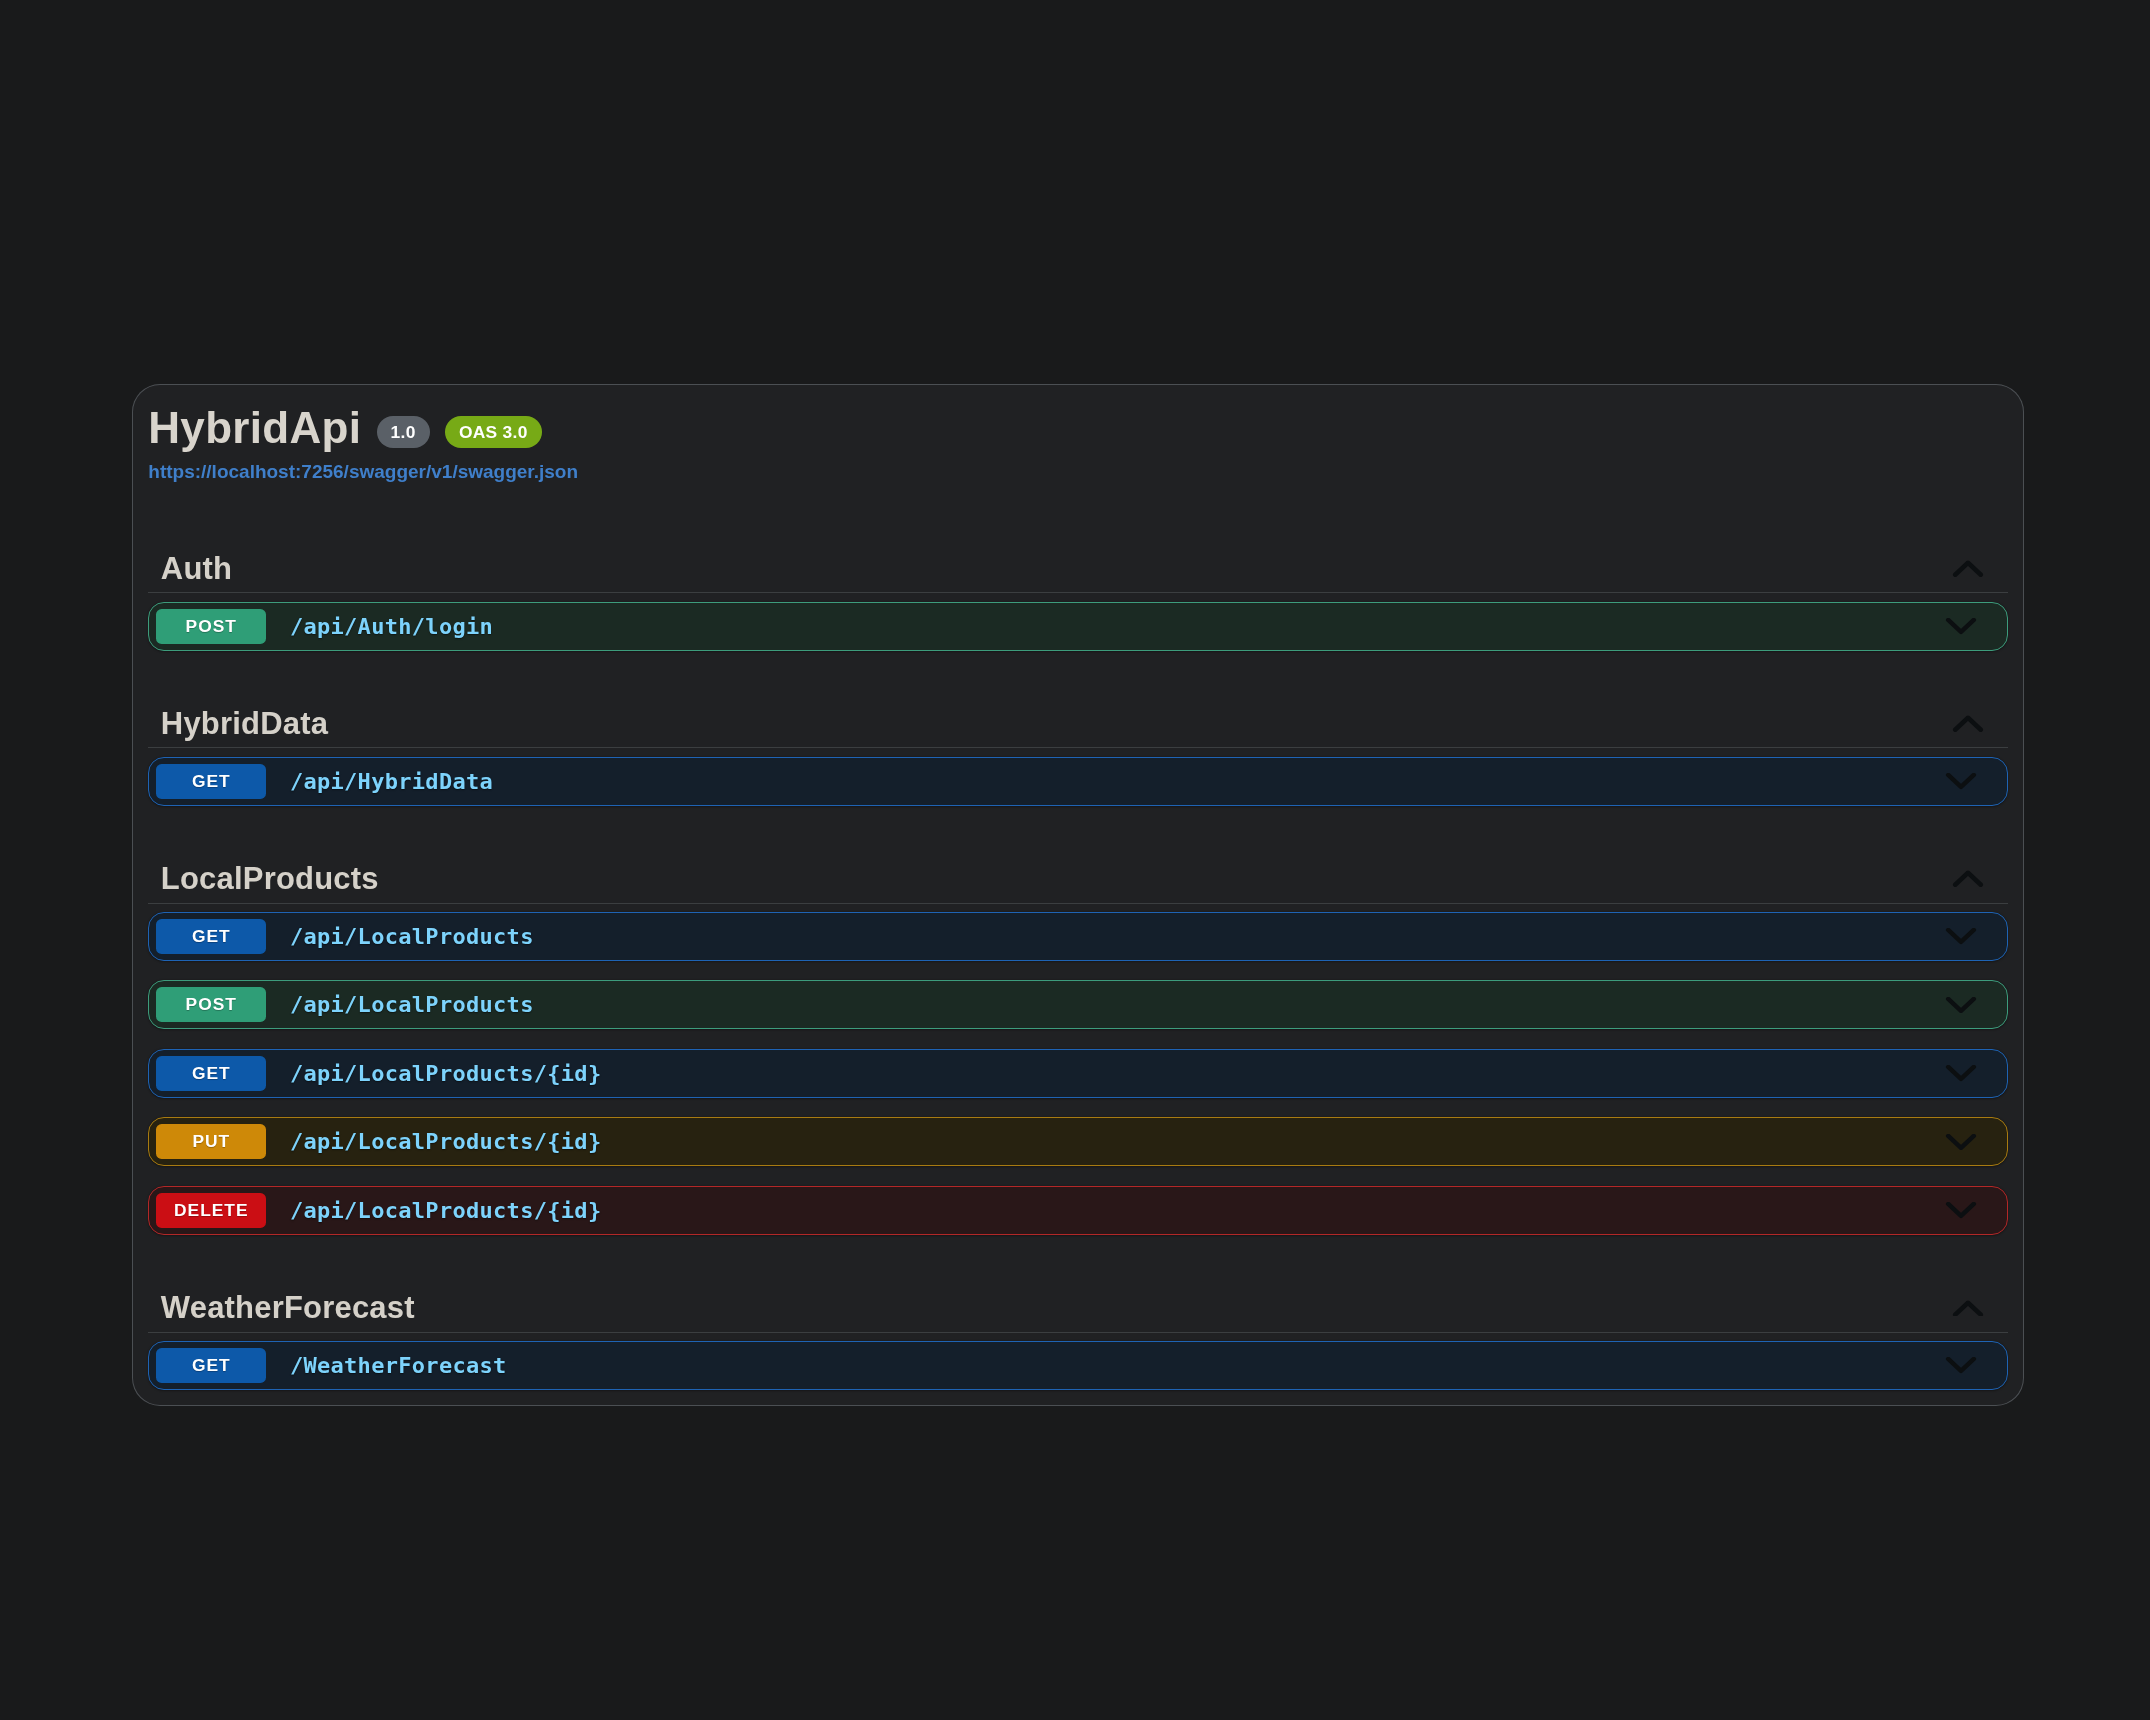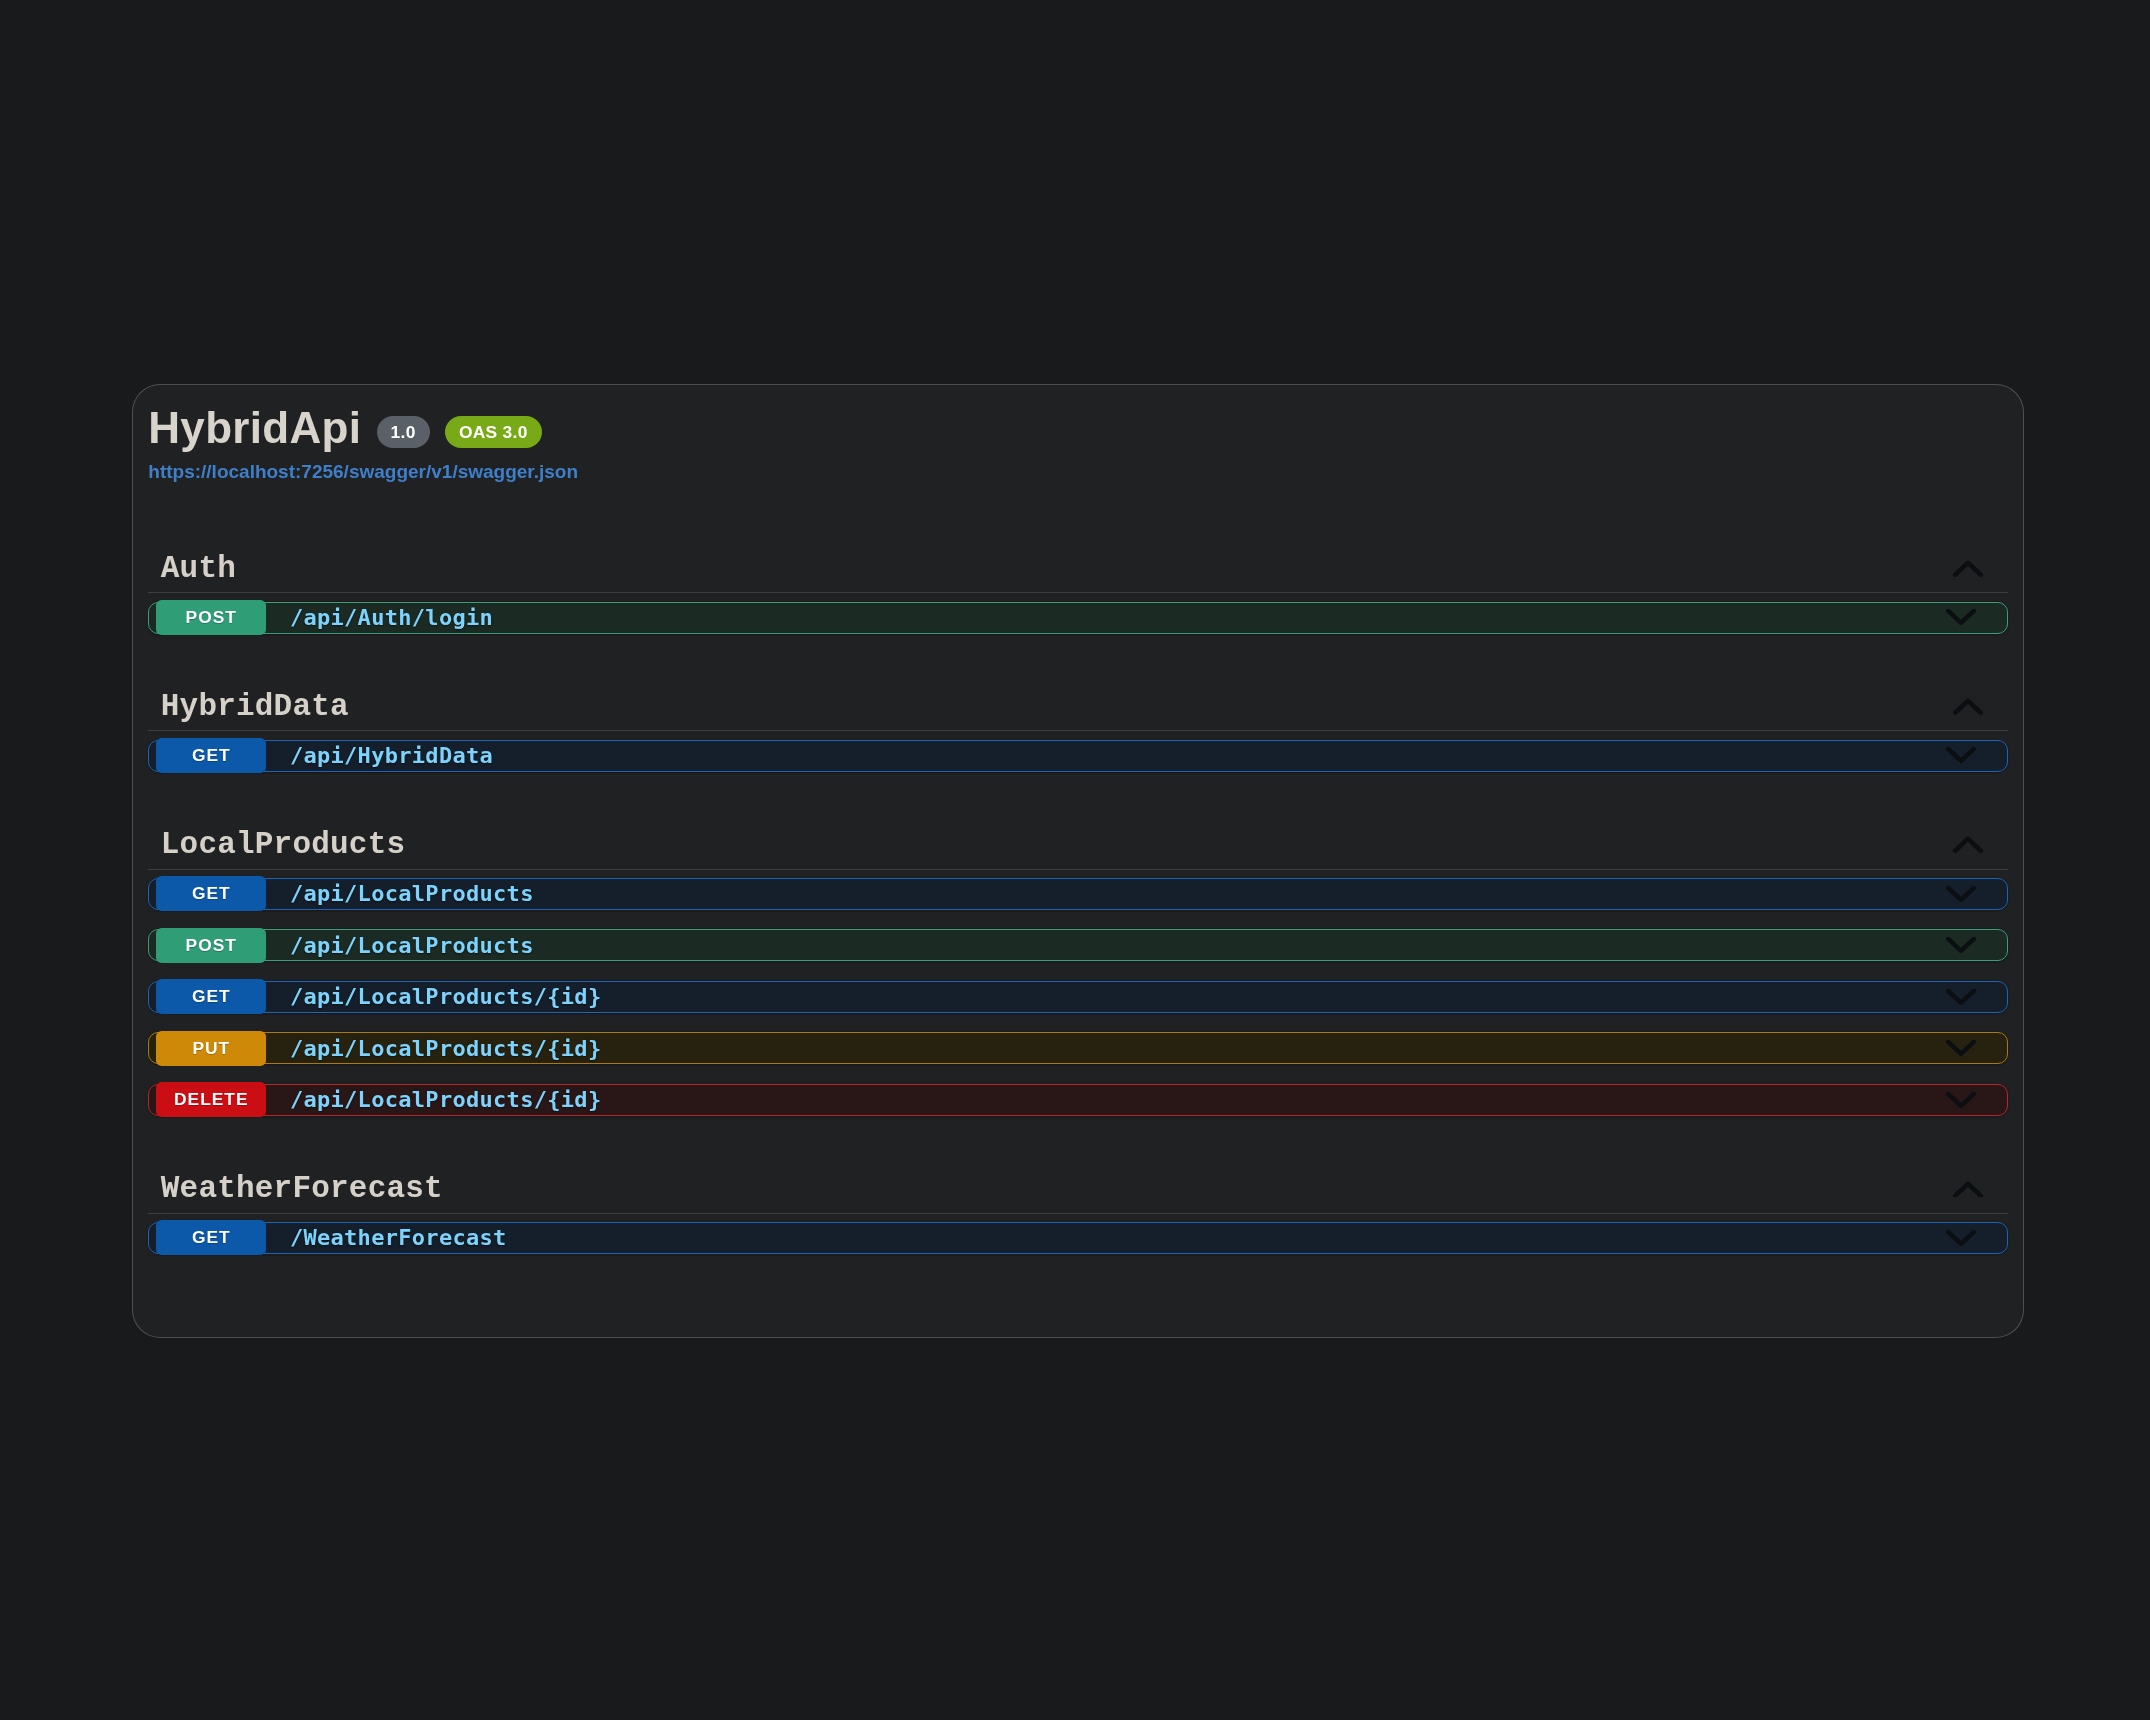--- a/index.html
+++ b/index.html
@@ -83,7 +83,6 @@
     font-weight: 700;
     color: #d5d1c9;
     letter-spacing: 0.2px;
-    font-family: Liberation Mono, monospace;
   }
   .tag-divider {
     margin-top: 2.8px;

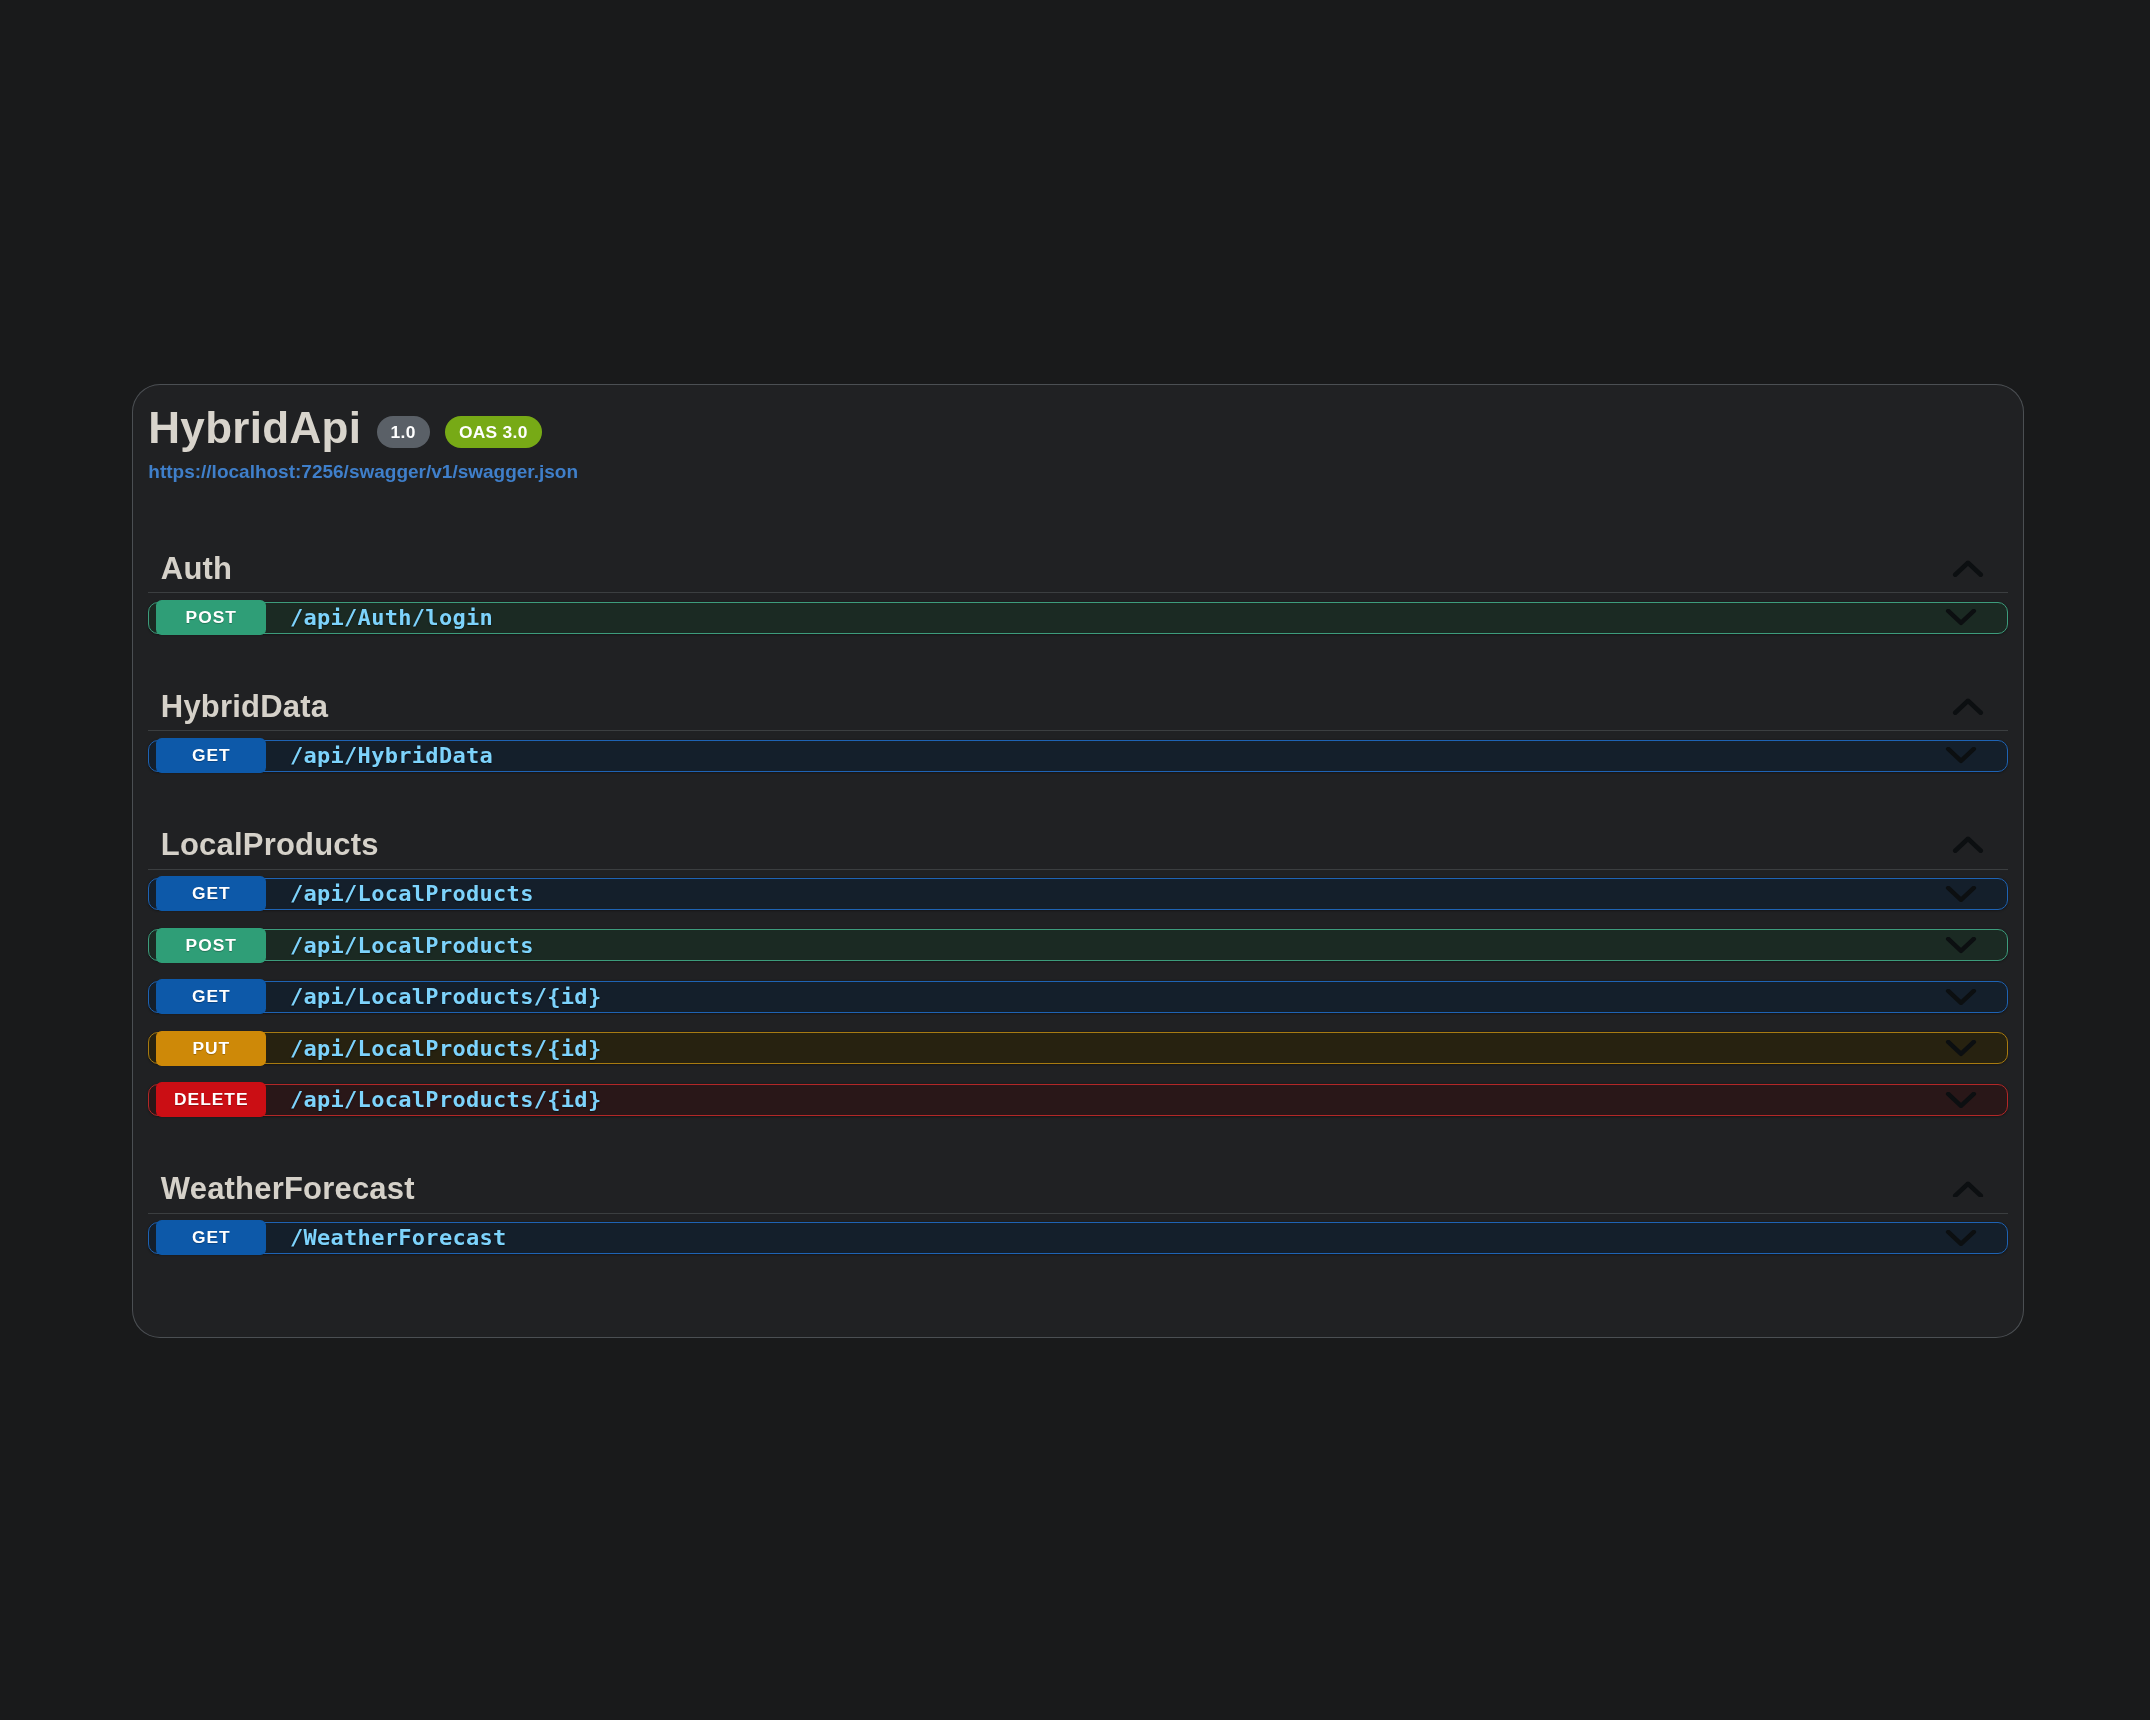--- a/index.html
+++ b/index.html
@@ -94,12 +94,12 @@
   .opblock {
     display: flex;
     align-items: center;
-    height: 32px;
+    height: 49px;
     margin-bottom: 19.5px;
     padding: 0 30px 0 7px;
     background: var(--row-bg, #1c1d1f);
     border: 1.4px solid var(--row-border, #555);
-    border-radius: 10px;
+    border-radius: 16px;
     cursor: pointer;
     box-shadow: 0 0.7px 2.1px rgba(0,0,0,0.35);
   }

